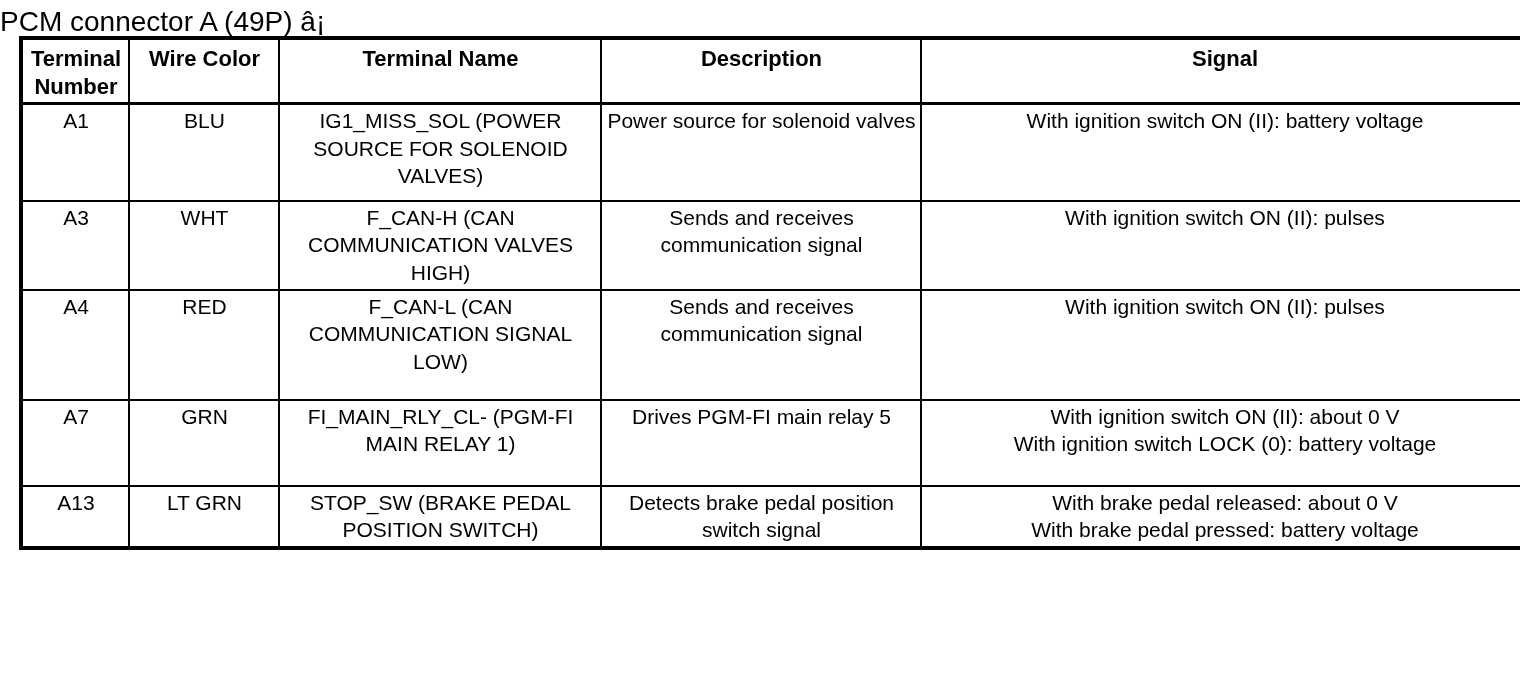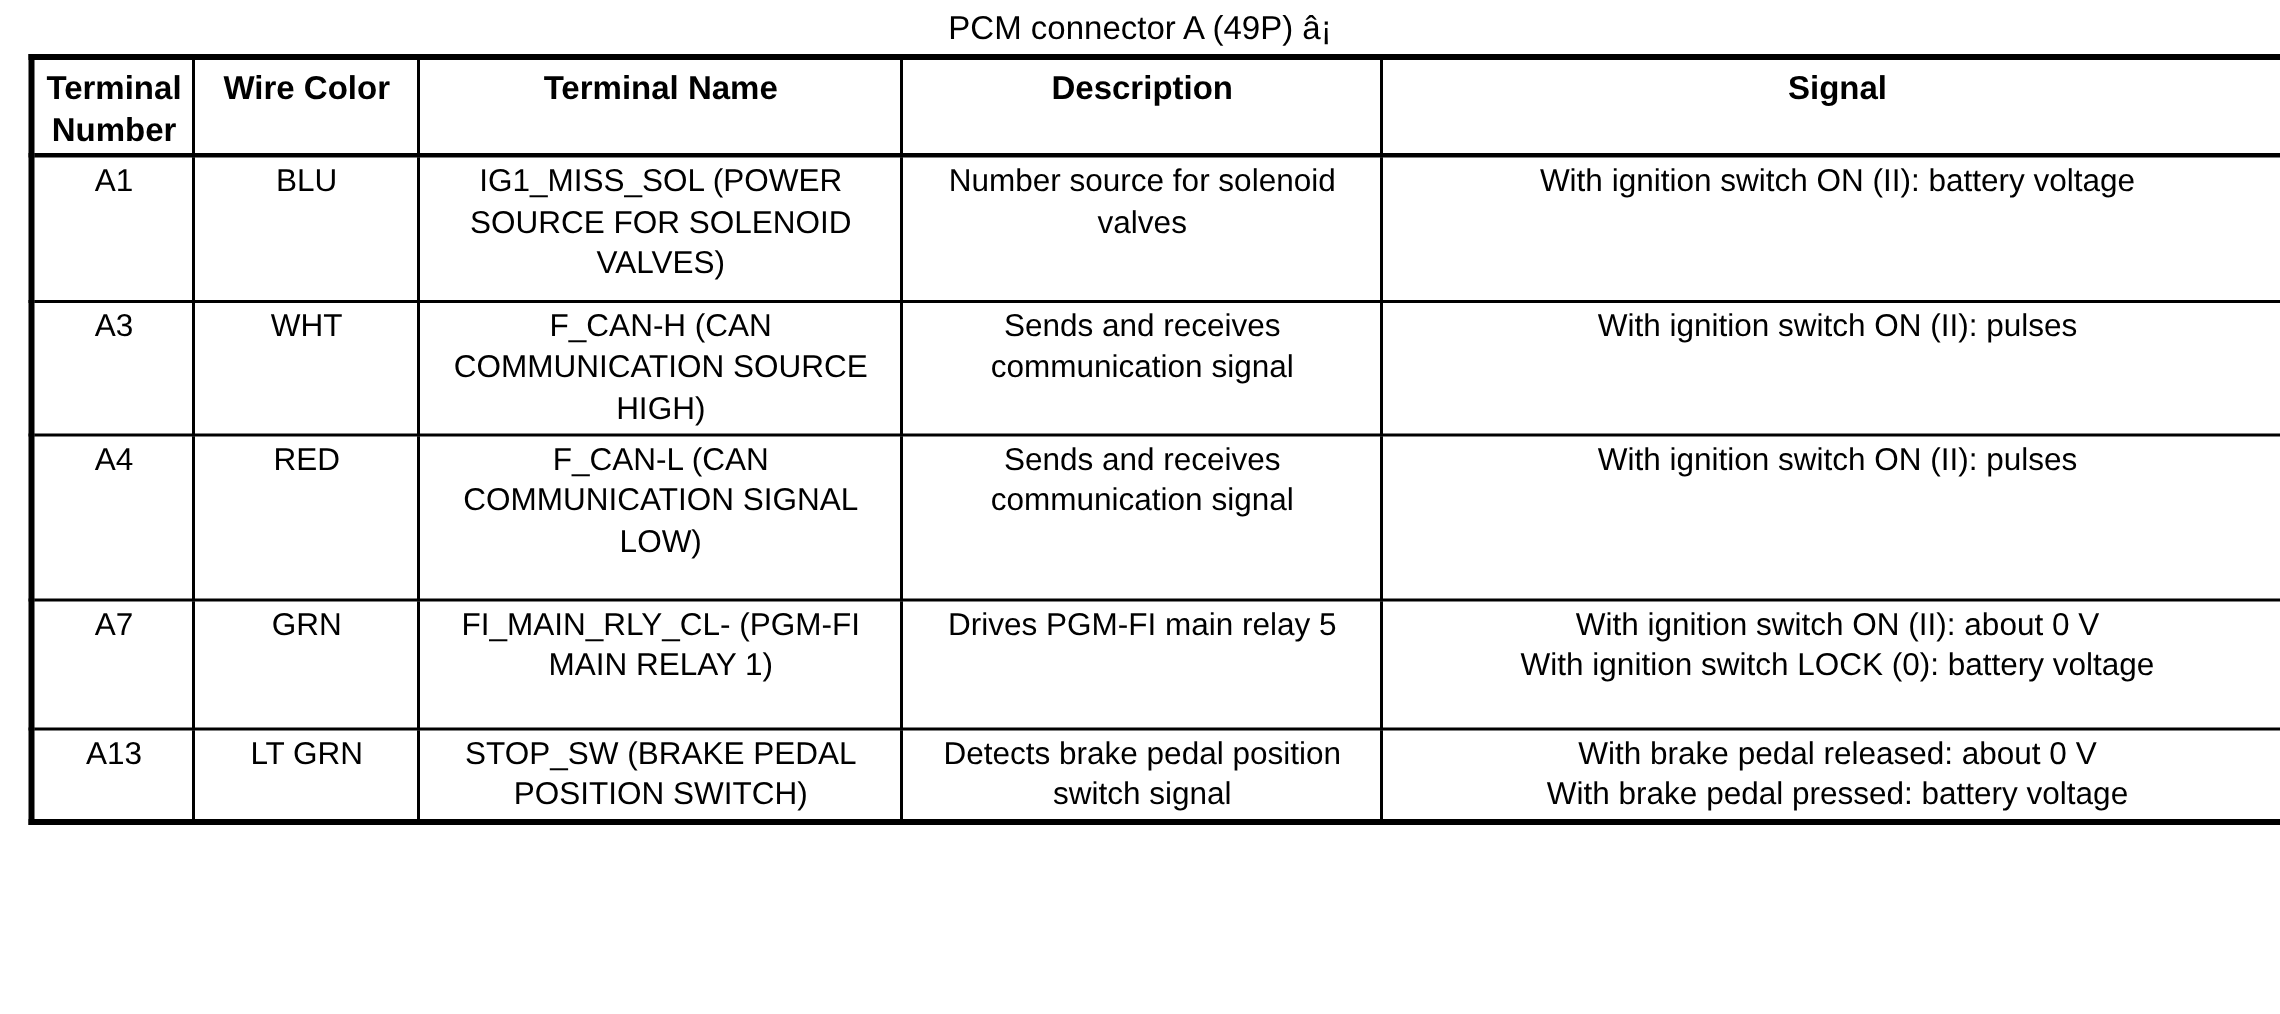--- a/index.html
+++ b/index.html
@@ -12,8 +12,7 @@
   }
   .page-title {
     width: 1520px;
-    text-align: center;
-    font-size: 22px;
+    font-size: 28px;
     padding-top: 6px;
     height: 36px;
   }

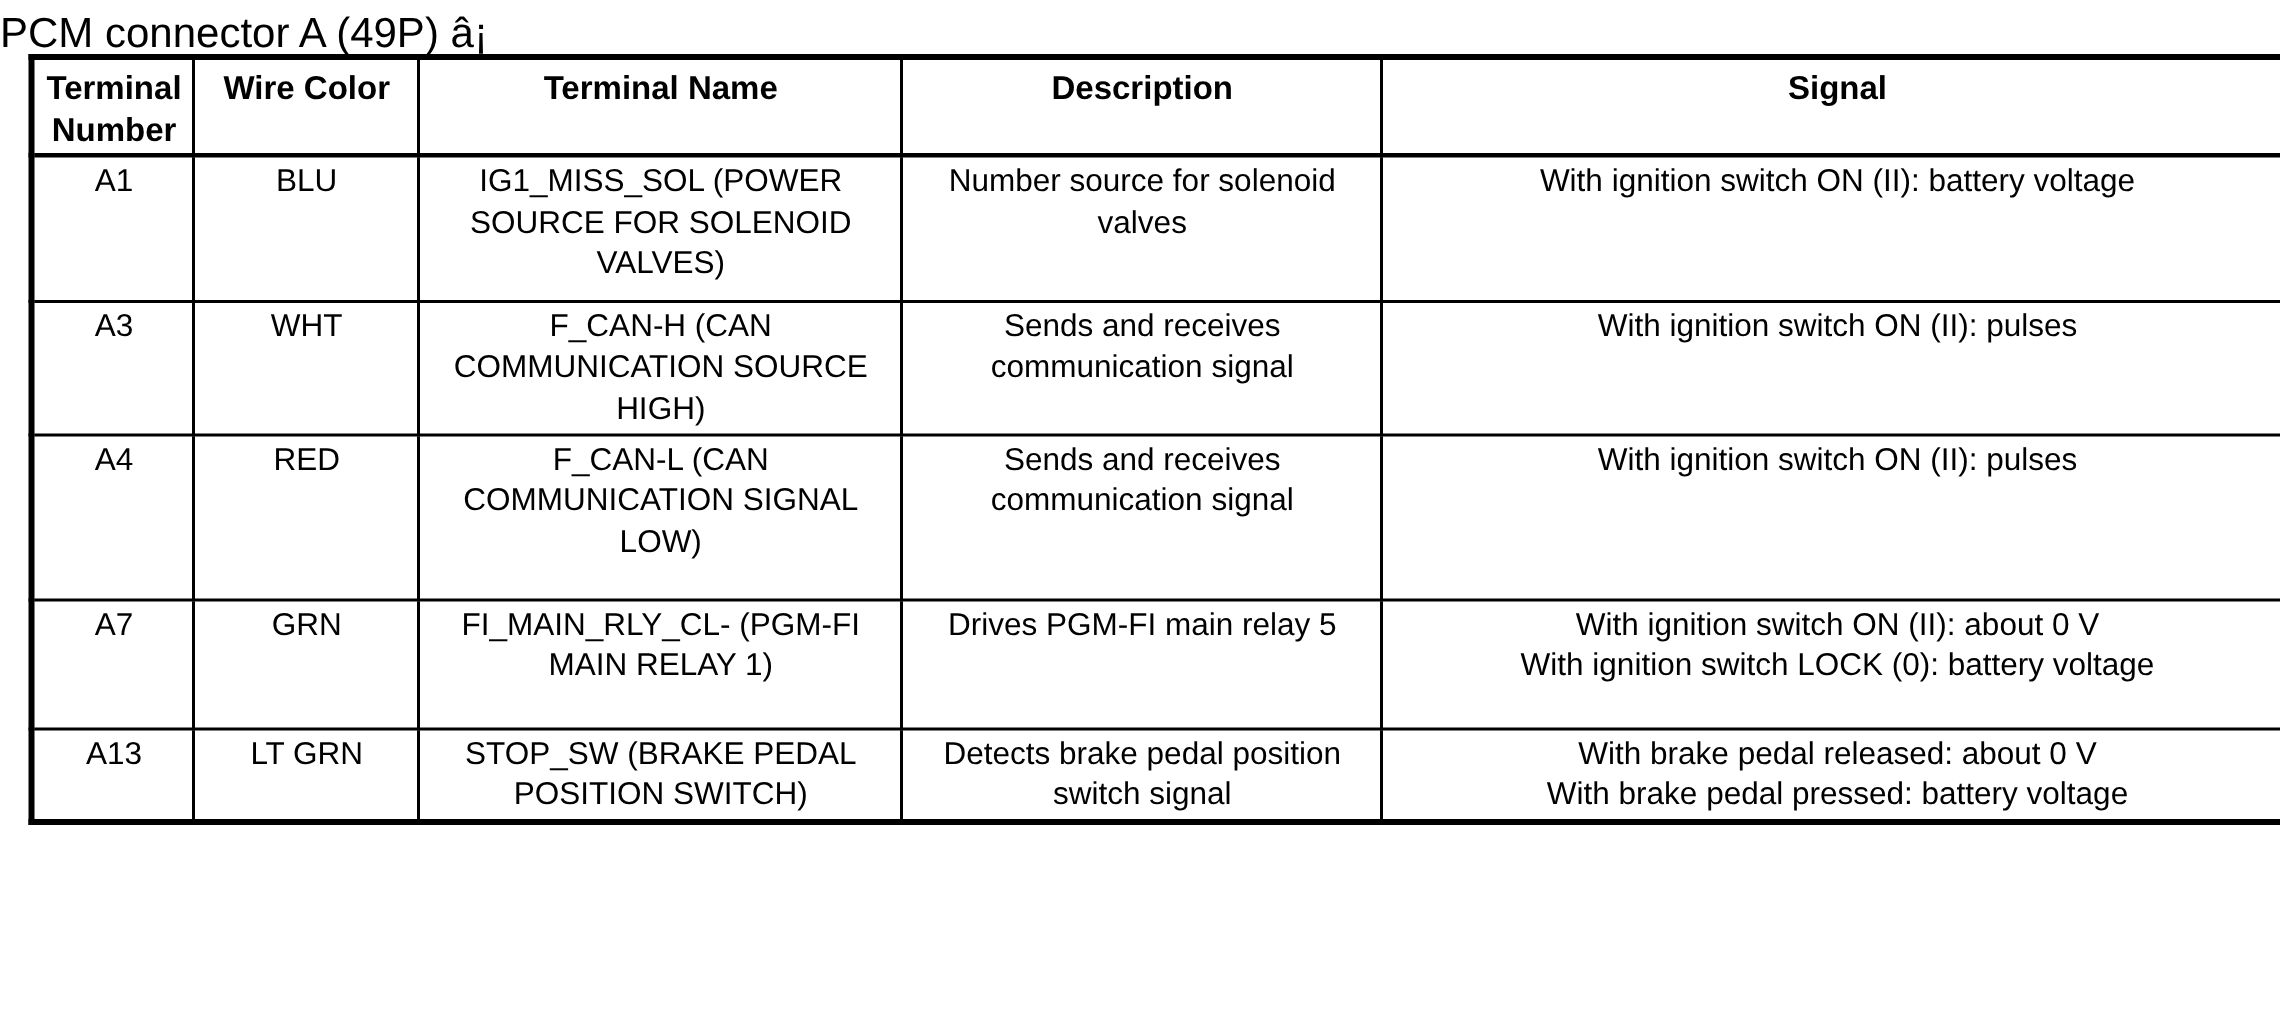--- a/index.html
+++ b/index.html
@@ -81,7 +81,7 @@
       <td>A1</td>
       <td>BLU</td>
       <td>IG1_MISS_SOL (POWER SOURCE FOR SOLENOID VALVES)</td>
-      <td>Number source for solenoid valves</td>
+      <td>Power source for solenoid valves</td>
       <td>With ignition switch ON (II): battery voltage</td>
     </tr>
     <tr class="r-a3">

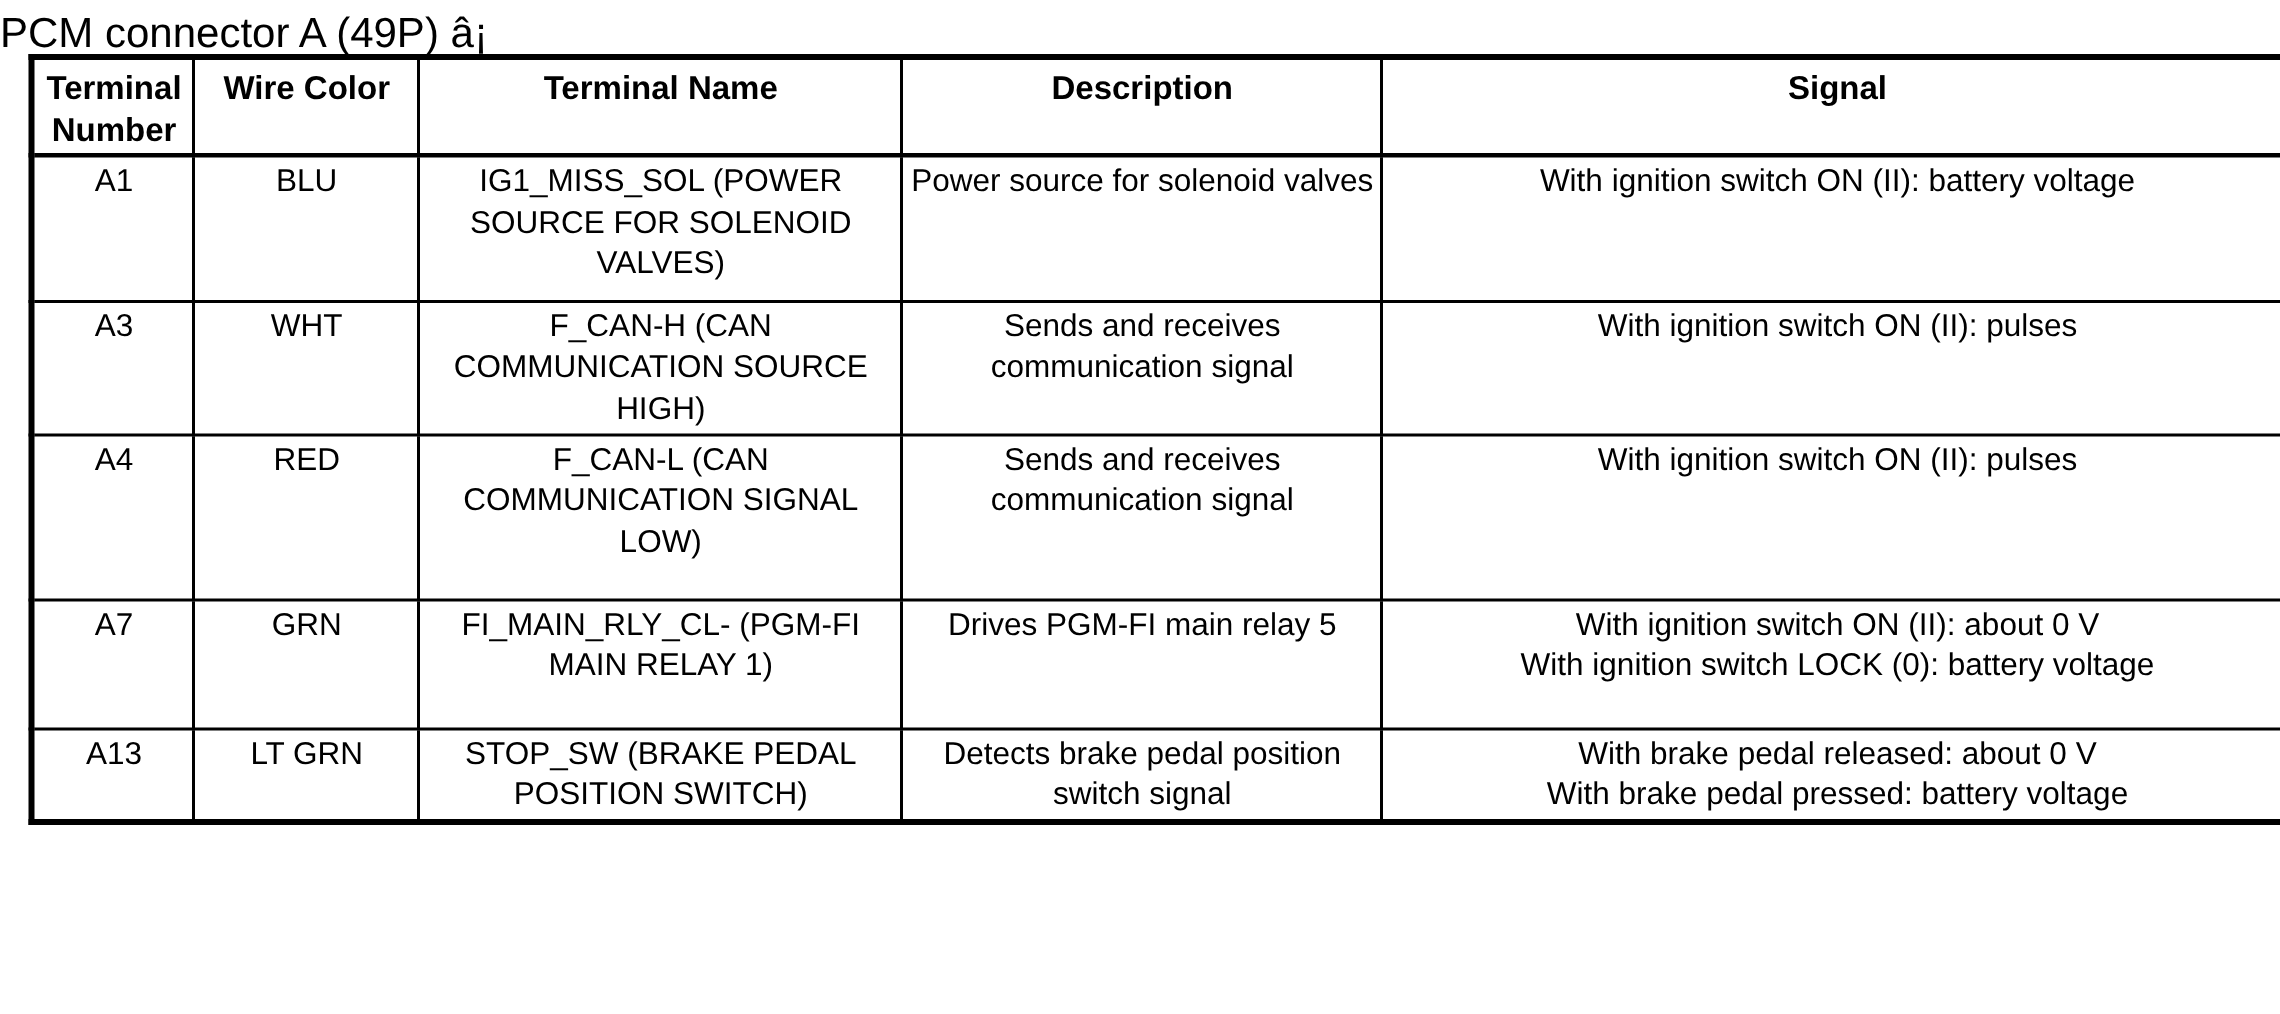--- a/index.html
+++ b/index.html
@@ -87,7 +87,7 @@
     <tr class="r-a3">
       <td>A3</td>
       <td>WHT</td>
-      <td>F_CAN-H (CAN COMMUNICATION SOURCE HIGH)</td>
+      <td>F_CAN-H (CAN COMMUNICATION VALVES HIGH)</td>
       <td>Sends and receives communication signal</td>
       <td>With ignition switch ON (II): pulses</td>
     </tr>

